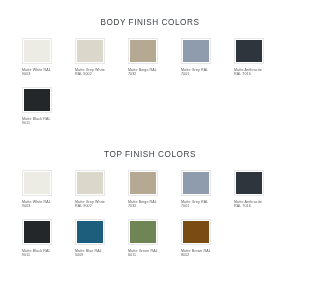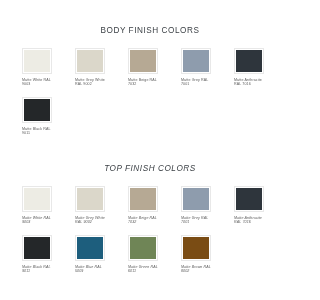--- a/index.html
+++ b/index.html
@@ -32,7 +32,7 @@
     color: #3a3f44;
     font-weight: 400;
     font-family: "Liberation Sans", sans-serif;
-    margin: 12px;
+    margin: 4px;
     padding: 0;
     line-height: 10px;
   }

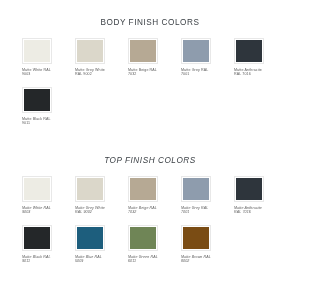--- a/index.html
+++ b/index.html
@@ -75,7 +75,7 @@
     white-space: pre-line;
   }
   #sec-body { top: 14px; }
-  #sec-top  { top: 152px; font-style: italic; }
+  #sec-top  { top: 146px; }
   .grid-wrap { margin-top: 10px; position: relative; }
 </style>
 </head>

